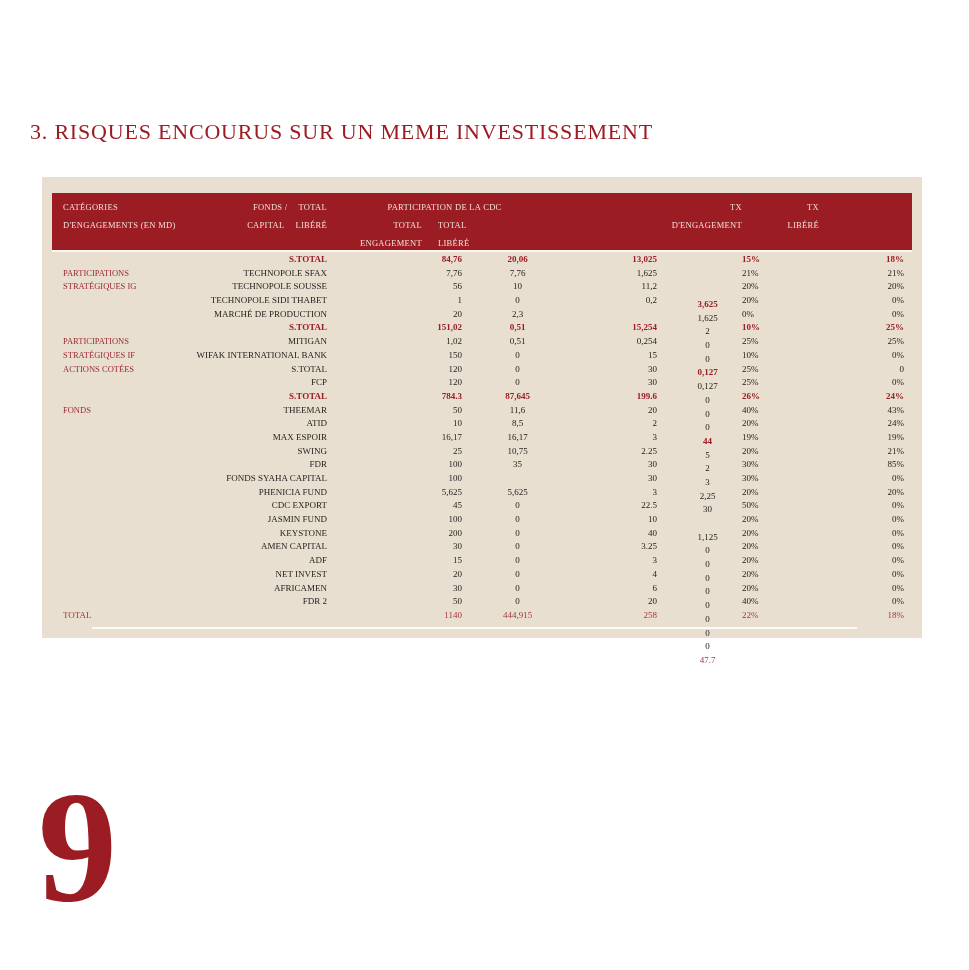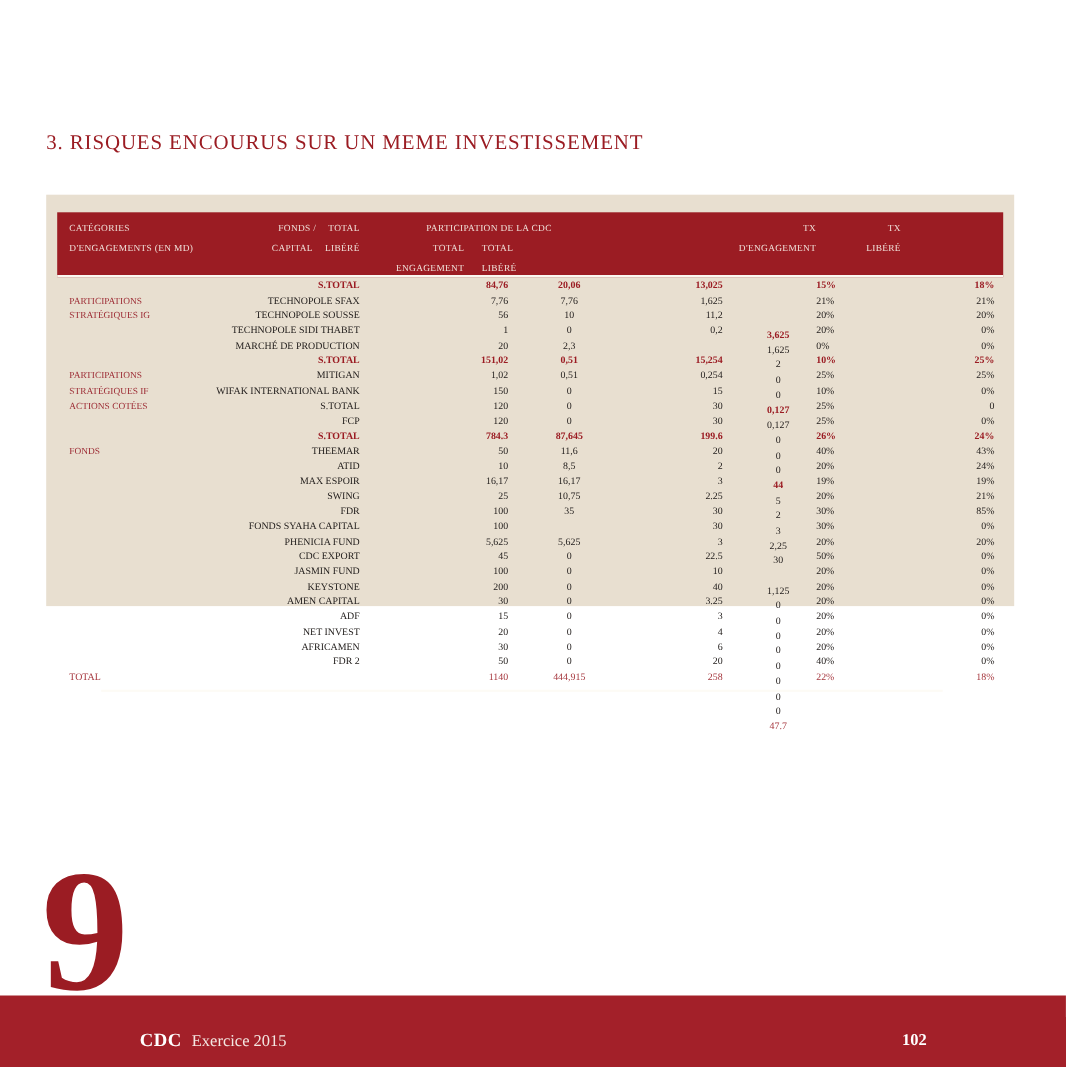--- a/index.html
+++ b/index.html
@@ -21,8 +21,8 @@
     font-family:"Liberation Serif", serif;
   }
   .page-title{
-    position:absolute;left:42px;top:119px;
-    font-size:19px;color:var(--accent);
+    position:absolute;left:30px;top:119px;
+    font-size:22px;color:var(--accent);
     letter-spacing:0.8px;font-weight:normal;
     white-space:nowrap;
   }

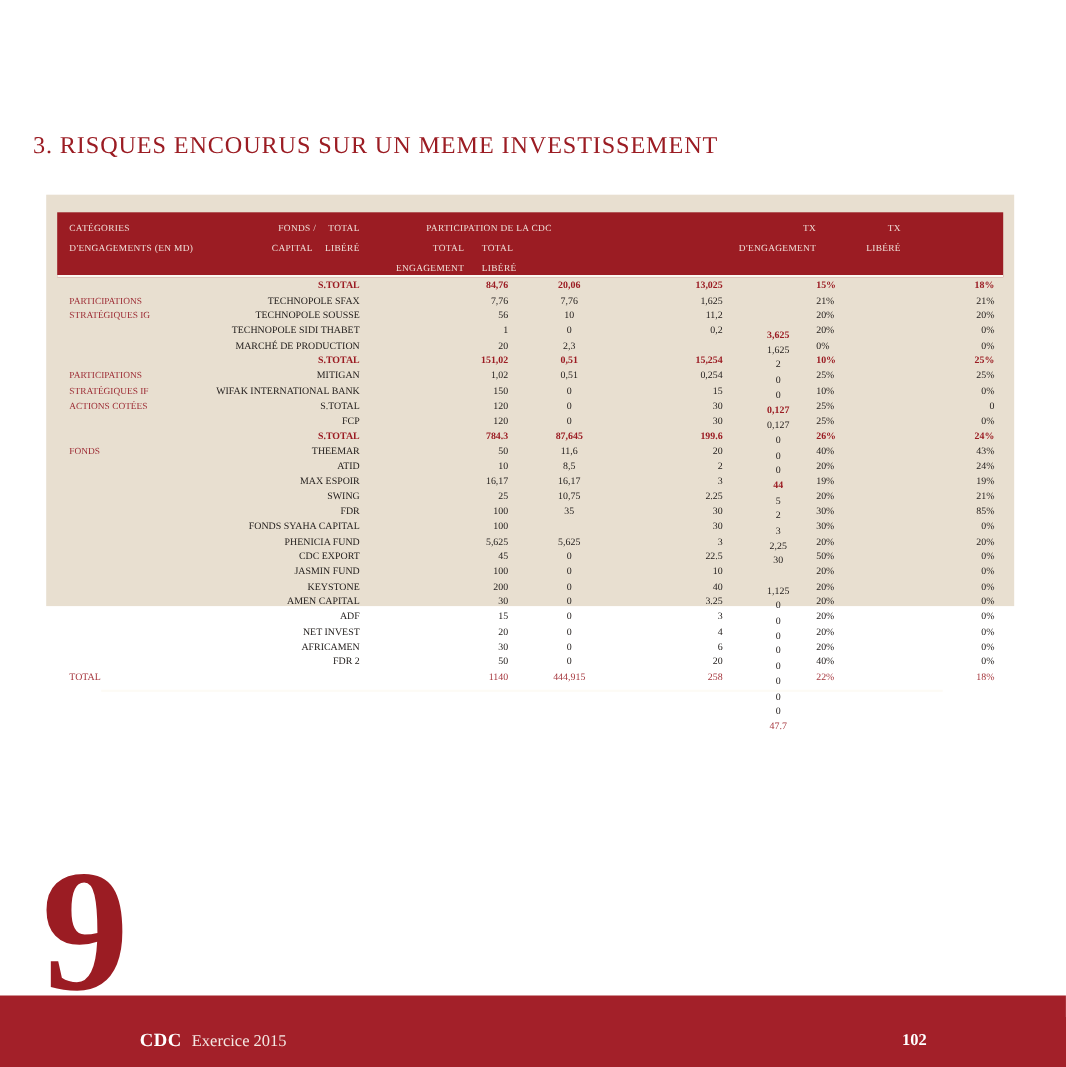--- a/index.html
+++ b/index.html
@@ -28,7 +28,7 @@
   }
   .table-wrap{
     position:absolute;left:42px;top:177px;
-    width:880px;height:374px;
+    width:880px;height:461px;
     background:var(--table-bg);
     padding:16px 10px 0 10px;
   }

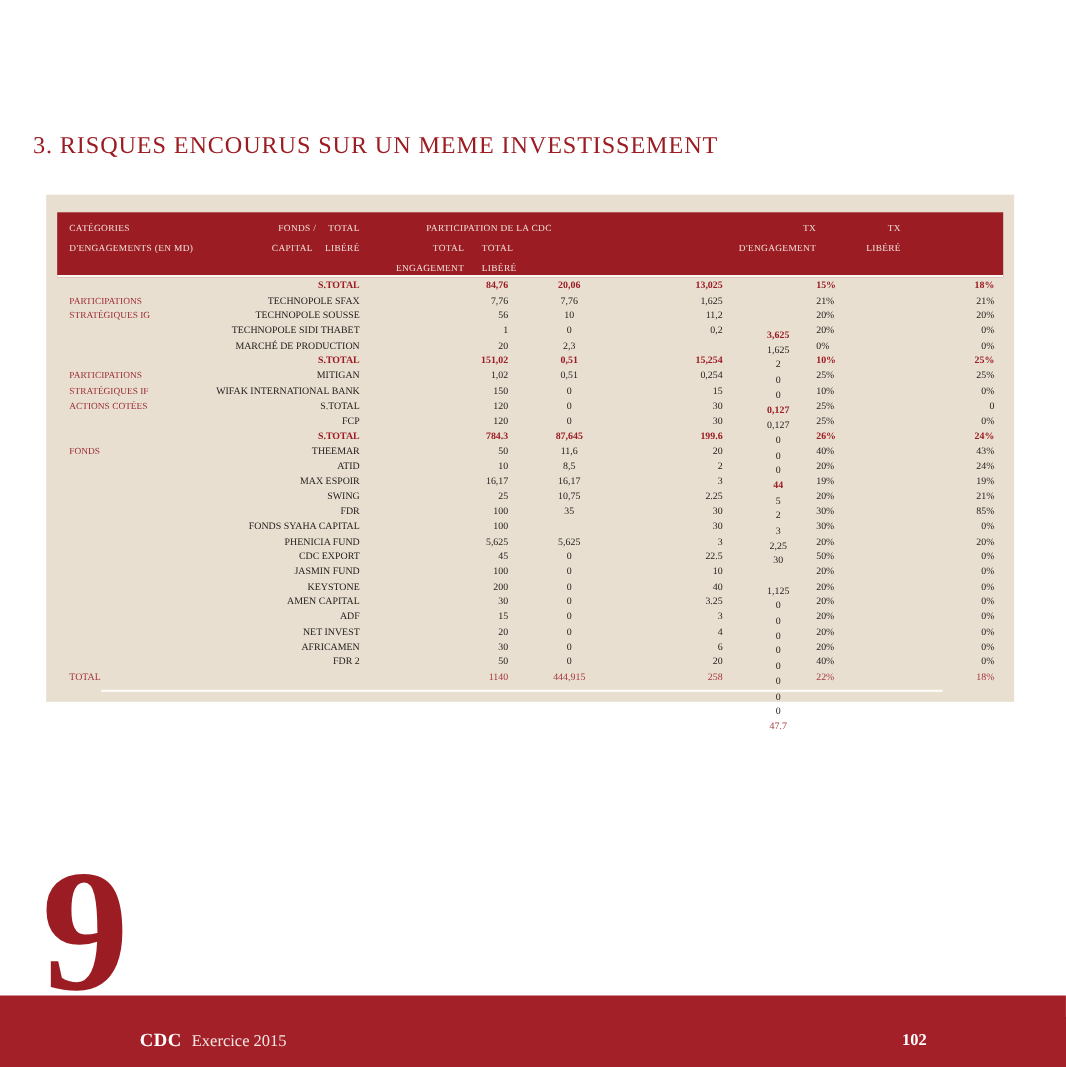--- a/index.html
+++ b/index.html
@@ -424,12 +424,6 @@
 
   <div class="chapter-number">9</div>
 
-  <div class="footer-bar">
-    <div class="footer-brand-group">
-      <span class="footer-brand">CDC</span><span class="footer-edition">Exercice 2015</span>
-    </div>
-    <div class="page-number">102</div>
-  </div>
 
 </div>
 

